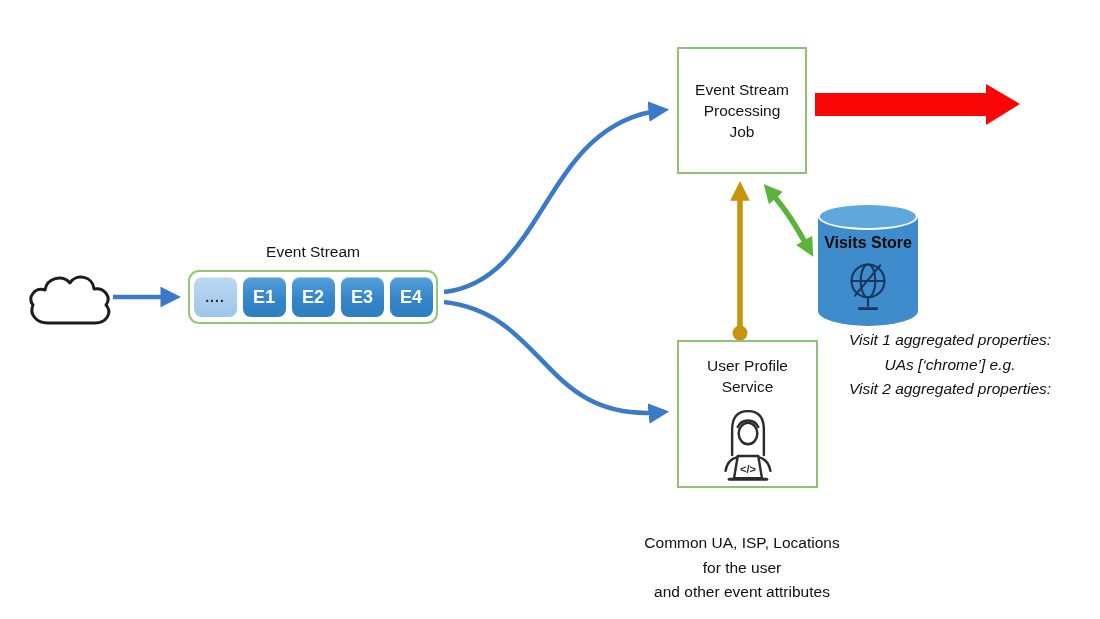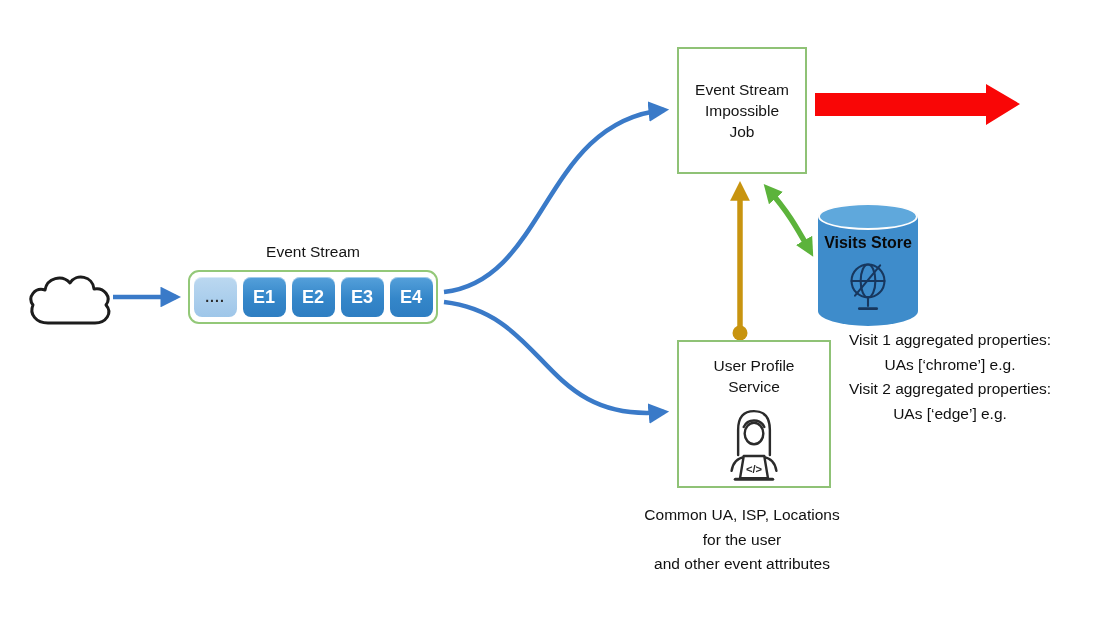--- a/index.html
+++ b/index.html
@@ -102,7 +102,7 @@
 
   <div class="abs svc-box proc-box">
     <span>Event Stream</span>
-    <span>Impossible</span>
+    <span>Processing</span>
     <span>Job</span>
   </div>
 

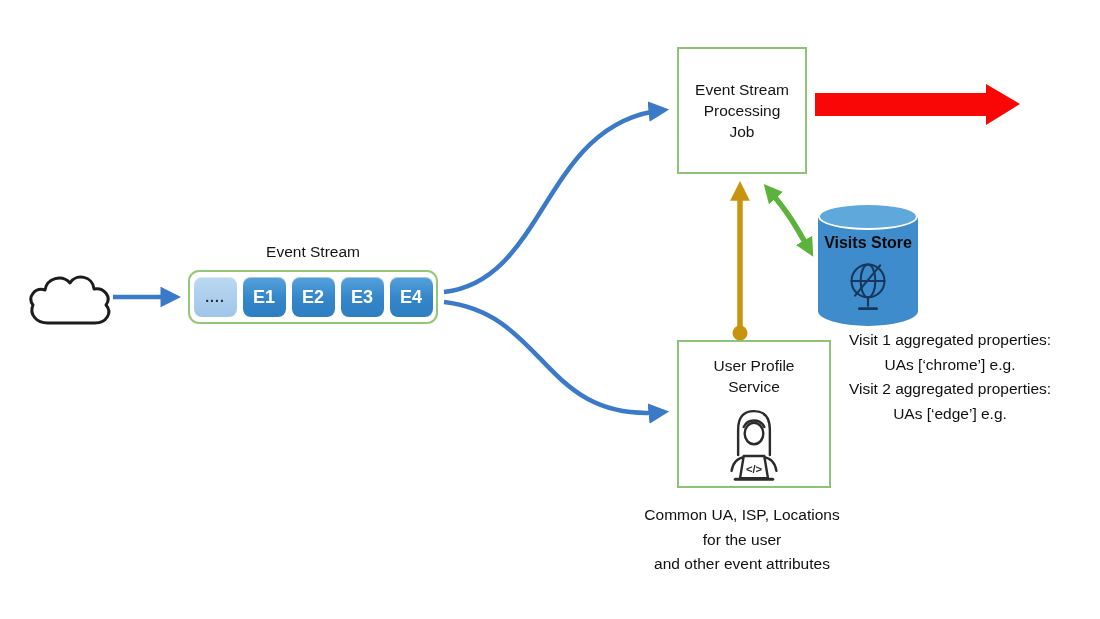--- a/index.html
+++ b/index.html
@@ -50,7 +50,7 @@
   .cyl-globe{position:absolute;left:50%;top:53px;transform:translateX(-50%);}
 
   
-  .visit-props{left:815px;top:328px;width:270px;text-align:center;font-size:15.5px;line-height:24.5px;color:#101010;}
+  .visit-props{left:815px;top:328px;width:270px;text-align:center;font-size:15.5px;line-height:24.5px;color:#101010;font-style:italic;}
   .user-attrs{left:617px;top:503px;width:250px;text-align:center;font-size:15.5px;line-height:24.5px;color:#101010;}
 
   .cloud-wrap{left:24px;top:266px;}

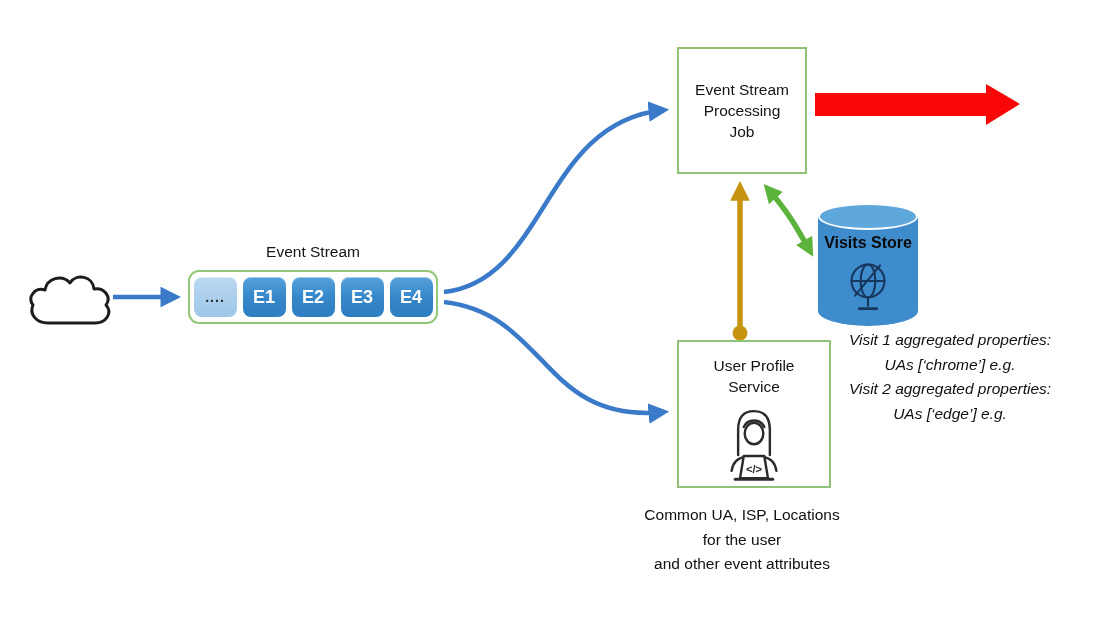--- a/index.html
+++ b/index.html
@@ -34,7 +34,7 @@
     font-size:15.5px;line-height:21px;color:#141414;text-align:center;
   }
   .proc-box{left:677px;top:47px;width:130px;height:127px;}
-  .user-box{left:677px;top:340px;width:154px;height:148px;justify-content:flex-start;padding-top:13px;}
+  .user-box{left:677px;top:340px;width:141px;height:148px;justify-content:flex-start;padding-top:13px;}
 
   
   .alerts-label{left:803px;top:64px;width:220px;text-align:center;font-size:16.5px;color:#0d0d0d;}

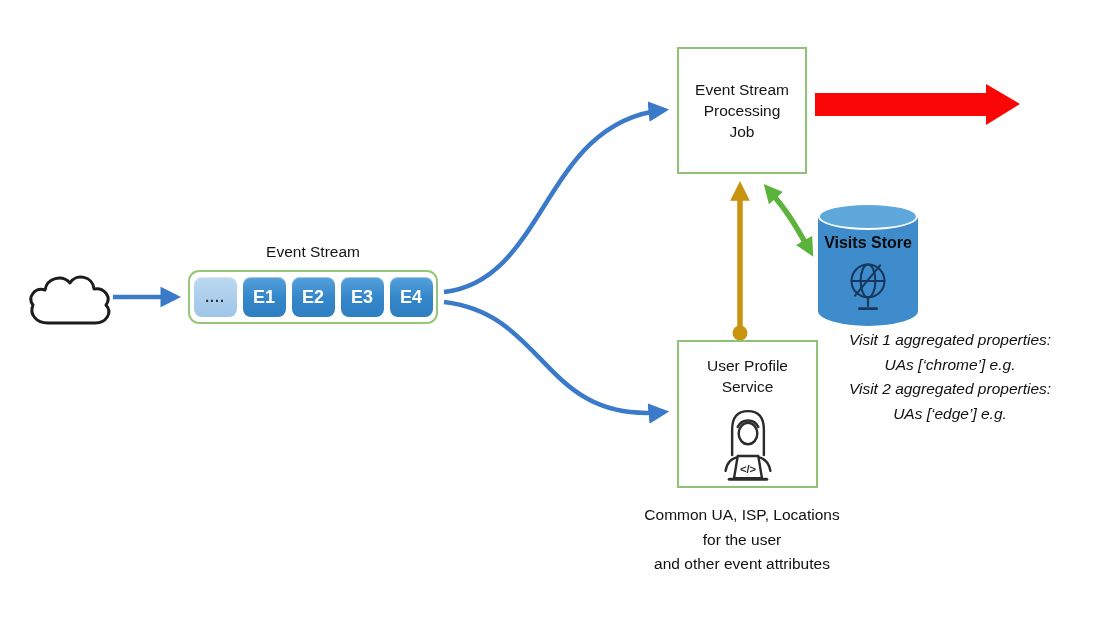--- a/index.html
+++ b/index.html
@@ -127,7 +127,6 @@
     <div>Visit 1 aggregated properties:</div>
     <div>UAs [‘chrome’] e.g.</div>
     <div>Visit 2 aggregated properties:</div>
-    <div>UAs [‘edge’] e.g.</div>
   </div>
 
   <div class="abs svc-box user-box">

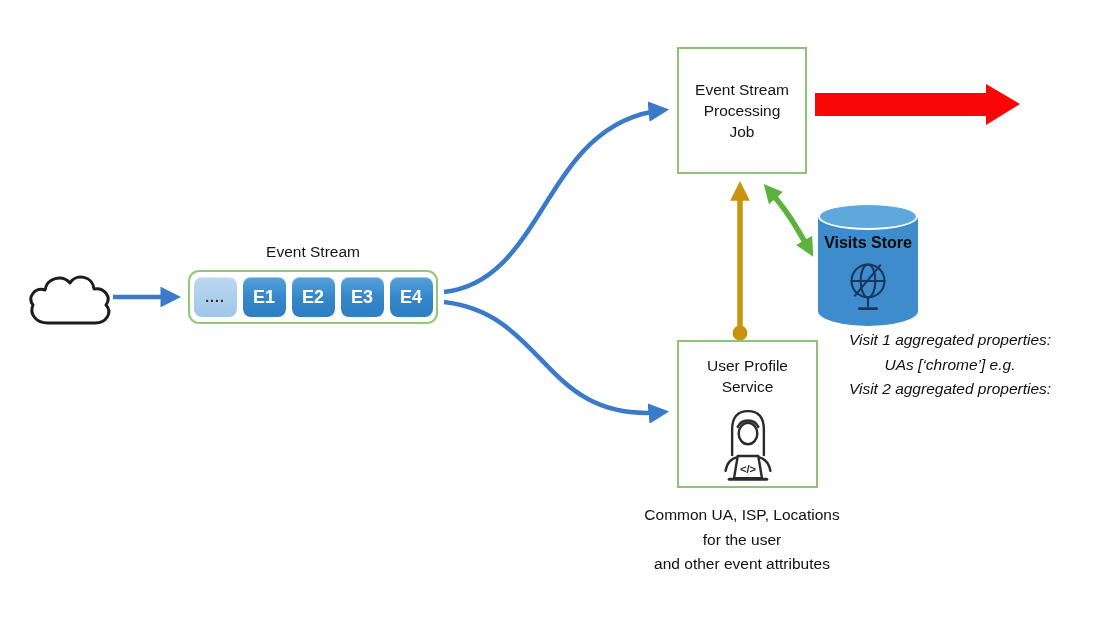--- a/index.html
+++ b/index.html
@@ -51,7 +51,7 @@
 
   
   .visit-props{left:815px;top:328px;width:270px;text-align:center;font-size:15.5px;line-height:24.5px;color:#101010;font-style:italic;}
-  .user-attrs{left:617px;top:503px;width:250px;text-align:center;font-size:15.5px;line-height:24.5px;color:#101010;}
+  .user-attrs{left:617px;top:531px;width:250px;text-align:center;font-size:15.5px;line-height:24.5px;color:#101010;}
 
   .cloud-wrap{left:24px;top:266px;}
 </style>

